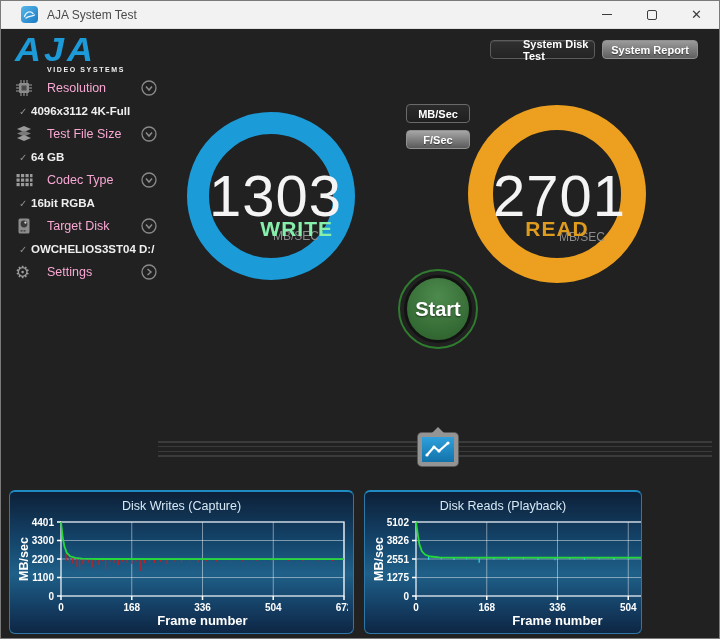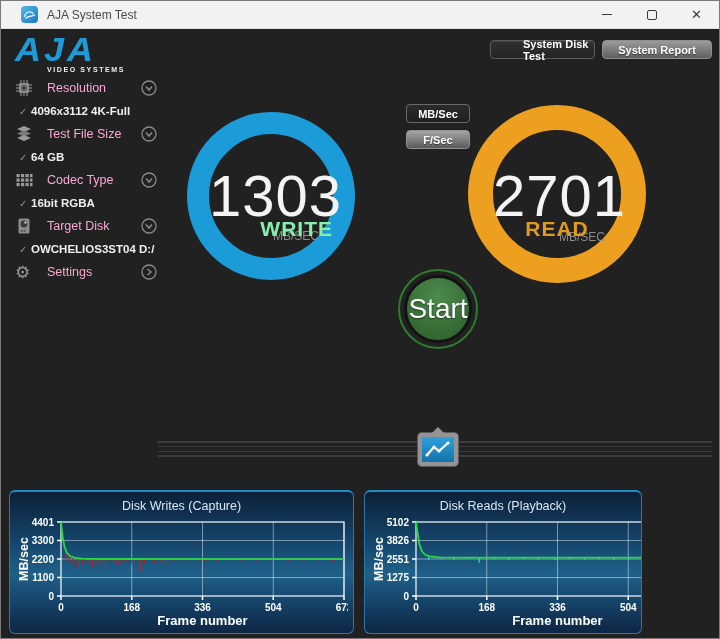--- a/index.html
+++ b/index.html
@@ -34,7 +34,7 @@
              color:#fff; display:flex; align-items:center; justify-content:center; cursor:pointer; }
   .hdr-btn.dark { left:489px; width:105px; background:linear-gradient(#303030,#242424);
                   border:1px solid #5c5c5c; box-shadow:inset 0 1px 0 rgba(255,255,255,.08);padding-left:32px; }
-  .hdr-btn.lite { left:601px; width:110px; background:linear-gradient(#9b9b9b,#5f5f5f);
+  .hdr-btn.lite { left:601px; width:96px; background:linear-gradient(#9b9b9b,#5f5f5f);
                   border:1px solid #8f8f8f; text-shadow:0 1px 1px rgba(0,0,0,.5); }
 
   

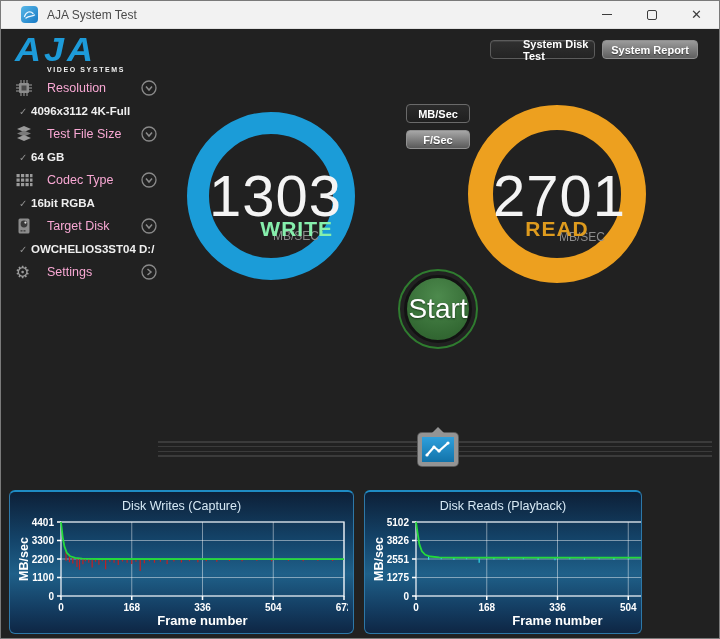--- a/index.html
+++ b/index.html
@@ -73,7 +73,7 @@
   .start-inner { width:68px; height:68px; border-radius:50%; border:3px solid #131313;
                  background:radial-gradient(circle at 50% 30%, #4d8a4d, #346a34 70%, #2c5c2c);
                  display:flex; align-items:center; justify-content:center; }
-  .start-label { font-size:28px; font-weight:normal; color:#fff; text-shadow:0 1px 2px rgba(0,0,0,.5); }
+  .start-label { font-size:20px; font-weight:bold; color:#fff; text-shadow:0 1px 2px rgba(0,0,0,.5); }
 
   
   .splitter { position:absolute; left:157px; right:7px; top:412px; height:16px; cursor:row-resize;

